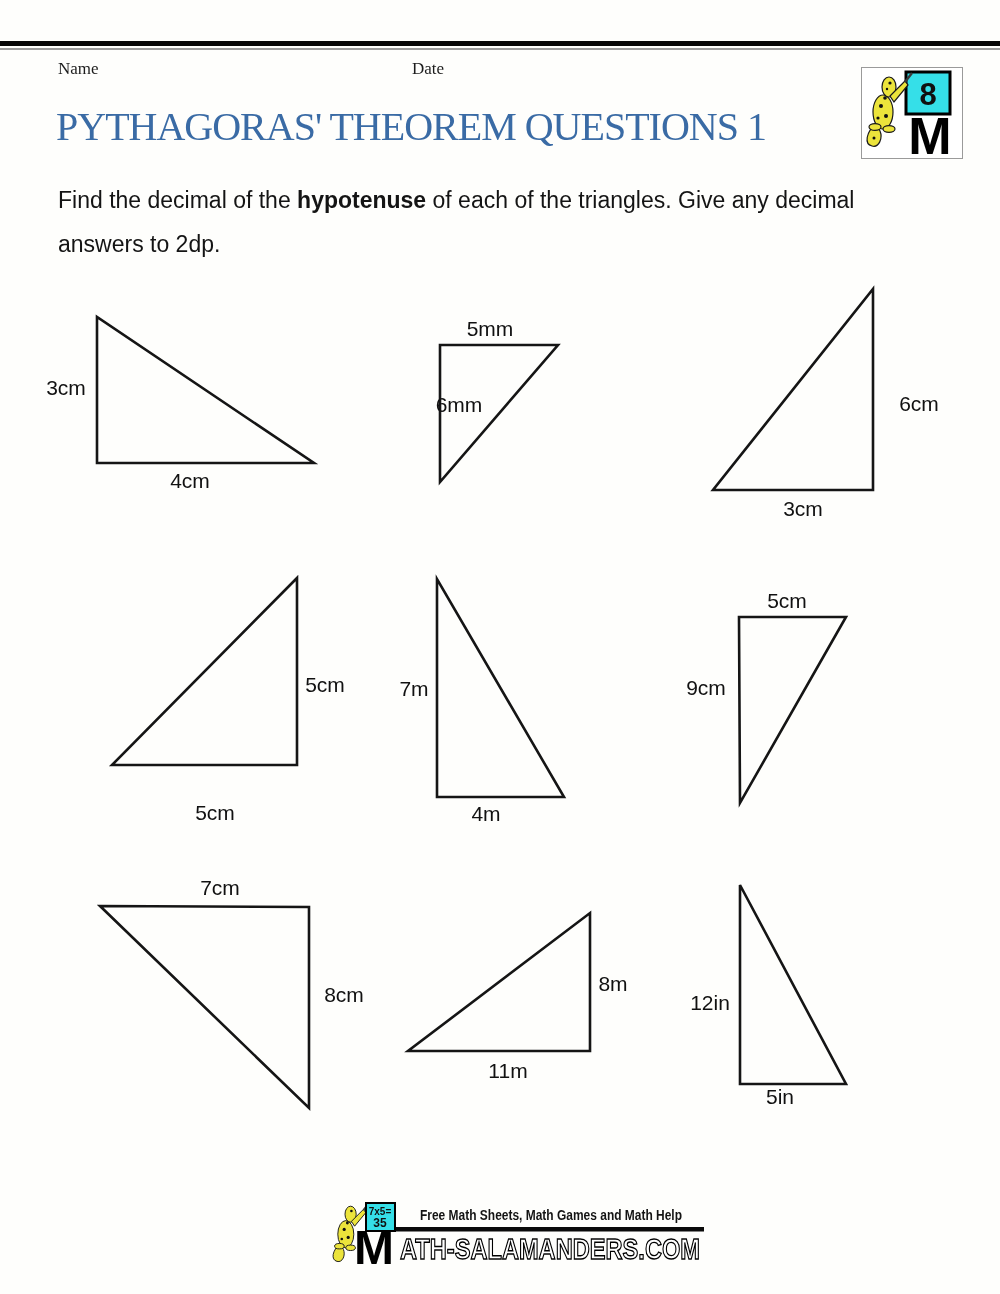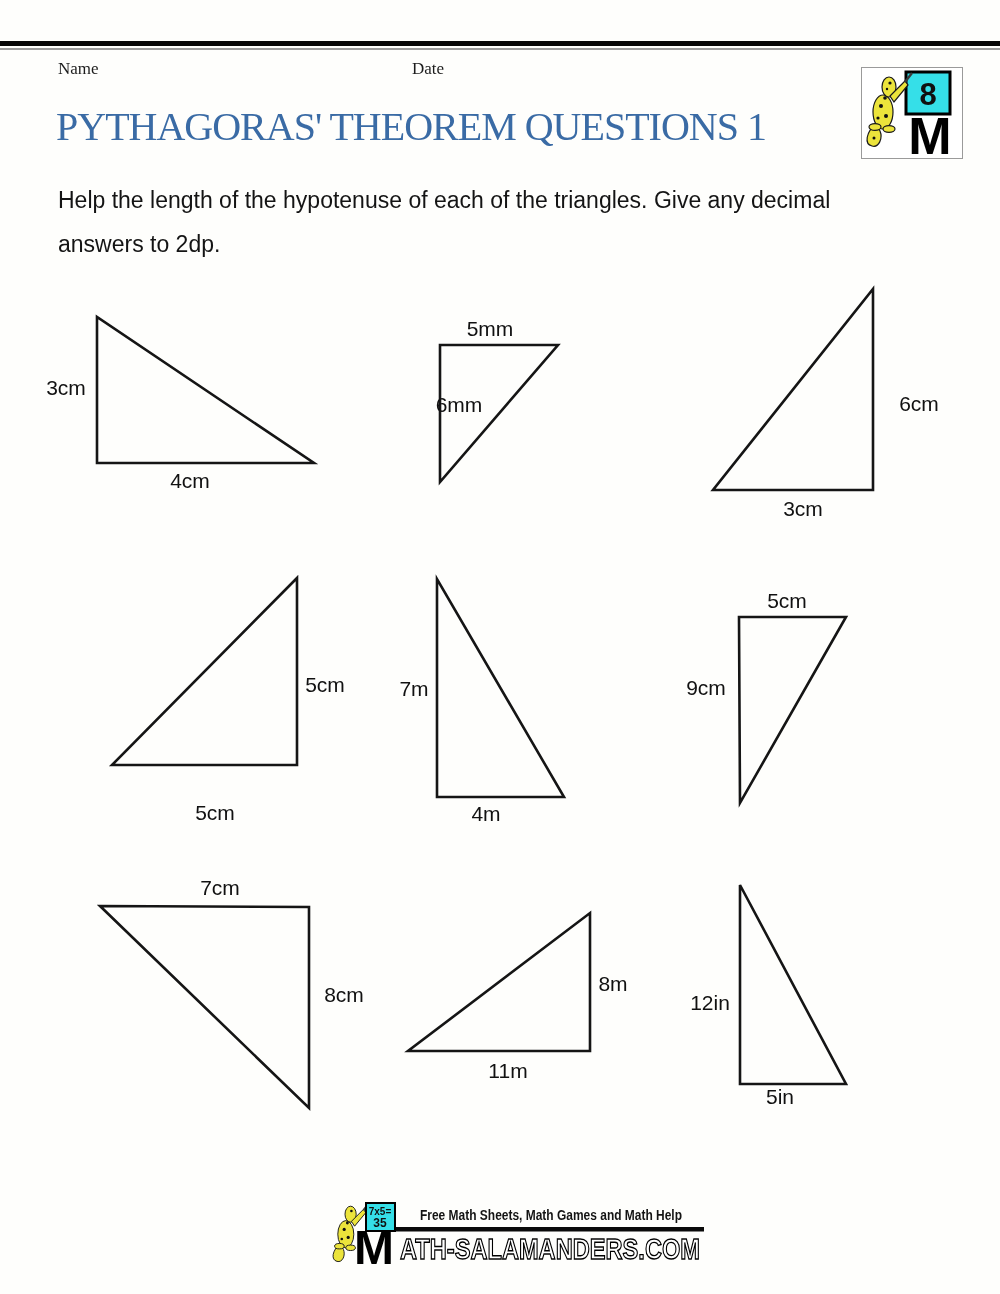--- a/index.html
+++ b/index.html
@@ -74,7 +74,7 @@
 </div>
 
 <div class="page-title">PYTHAGORAS' THEOREM QUESTIONS 1</div>
-<div class="instructions"><span>Help the length of the </span><b>hypotenuse</b><span> of each of the triangles. Give any decimal answers to 2dp.</span></div>
+<div class="instructions"><span>Find the decimal of the </span><b>hypotenuse</b><span> of each of the triangles. Give any decimal answers to 2dp.</span></div>
 
 <svg id="triangles-canvas" width="1000" height="1294" viewBox="0 0 1000 1294">
     <polygon points="97,317 97,463 314,463" class="tri"></polygon>

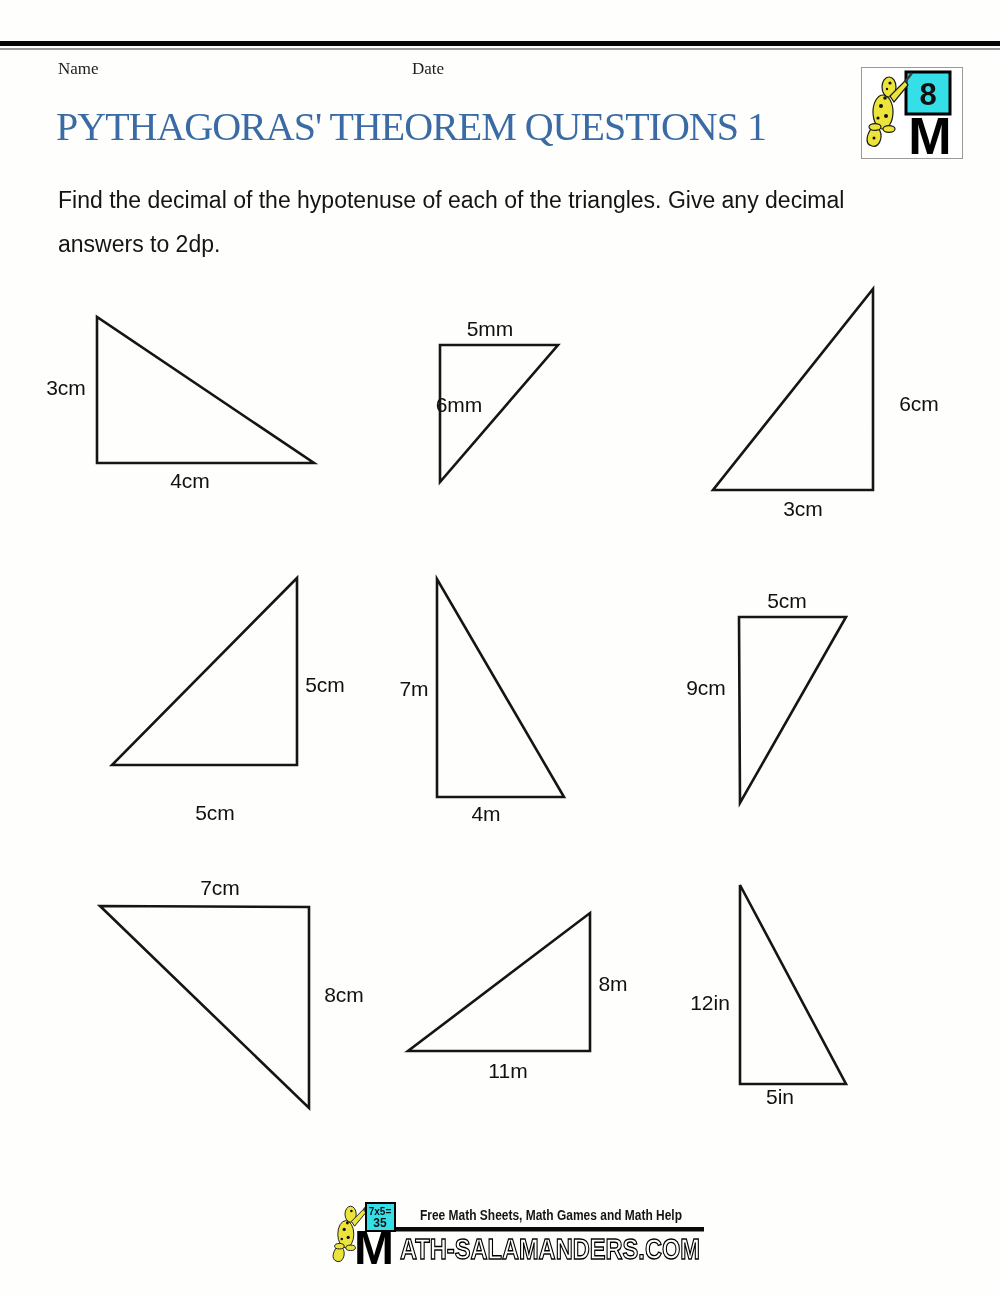--- a/index.html
+++ b/index.html
@@ -26,7 +26,7 @@
     position:absolute;left:58px;top:178px;width:830px;
     font-size:23px;line-height:44px;color:#141414;
   }
-  .instructions b{font-weight:normal;}
+  .instructions b{font-weight:bold;}
   #triangles-canvas{position:absolute;left:0;top:0;z-index:1;}
   .tri{fill:none;stroke:#151515;stroke-width:2.6px;stroke-linejoin:miter;}
   #labels-layer{position:absolute;left:0;top:0;width:1000px;height:1294px;z-index:2;}

